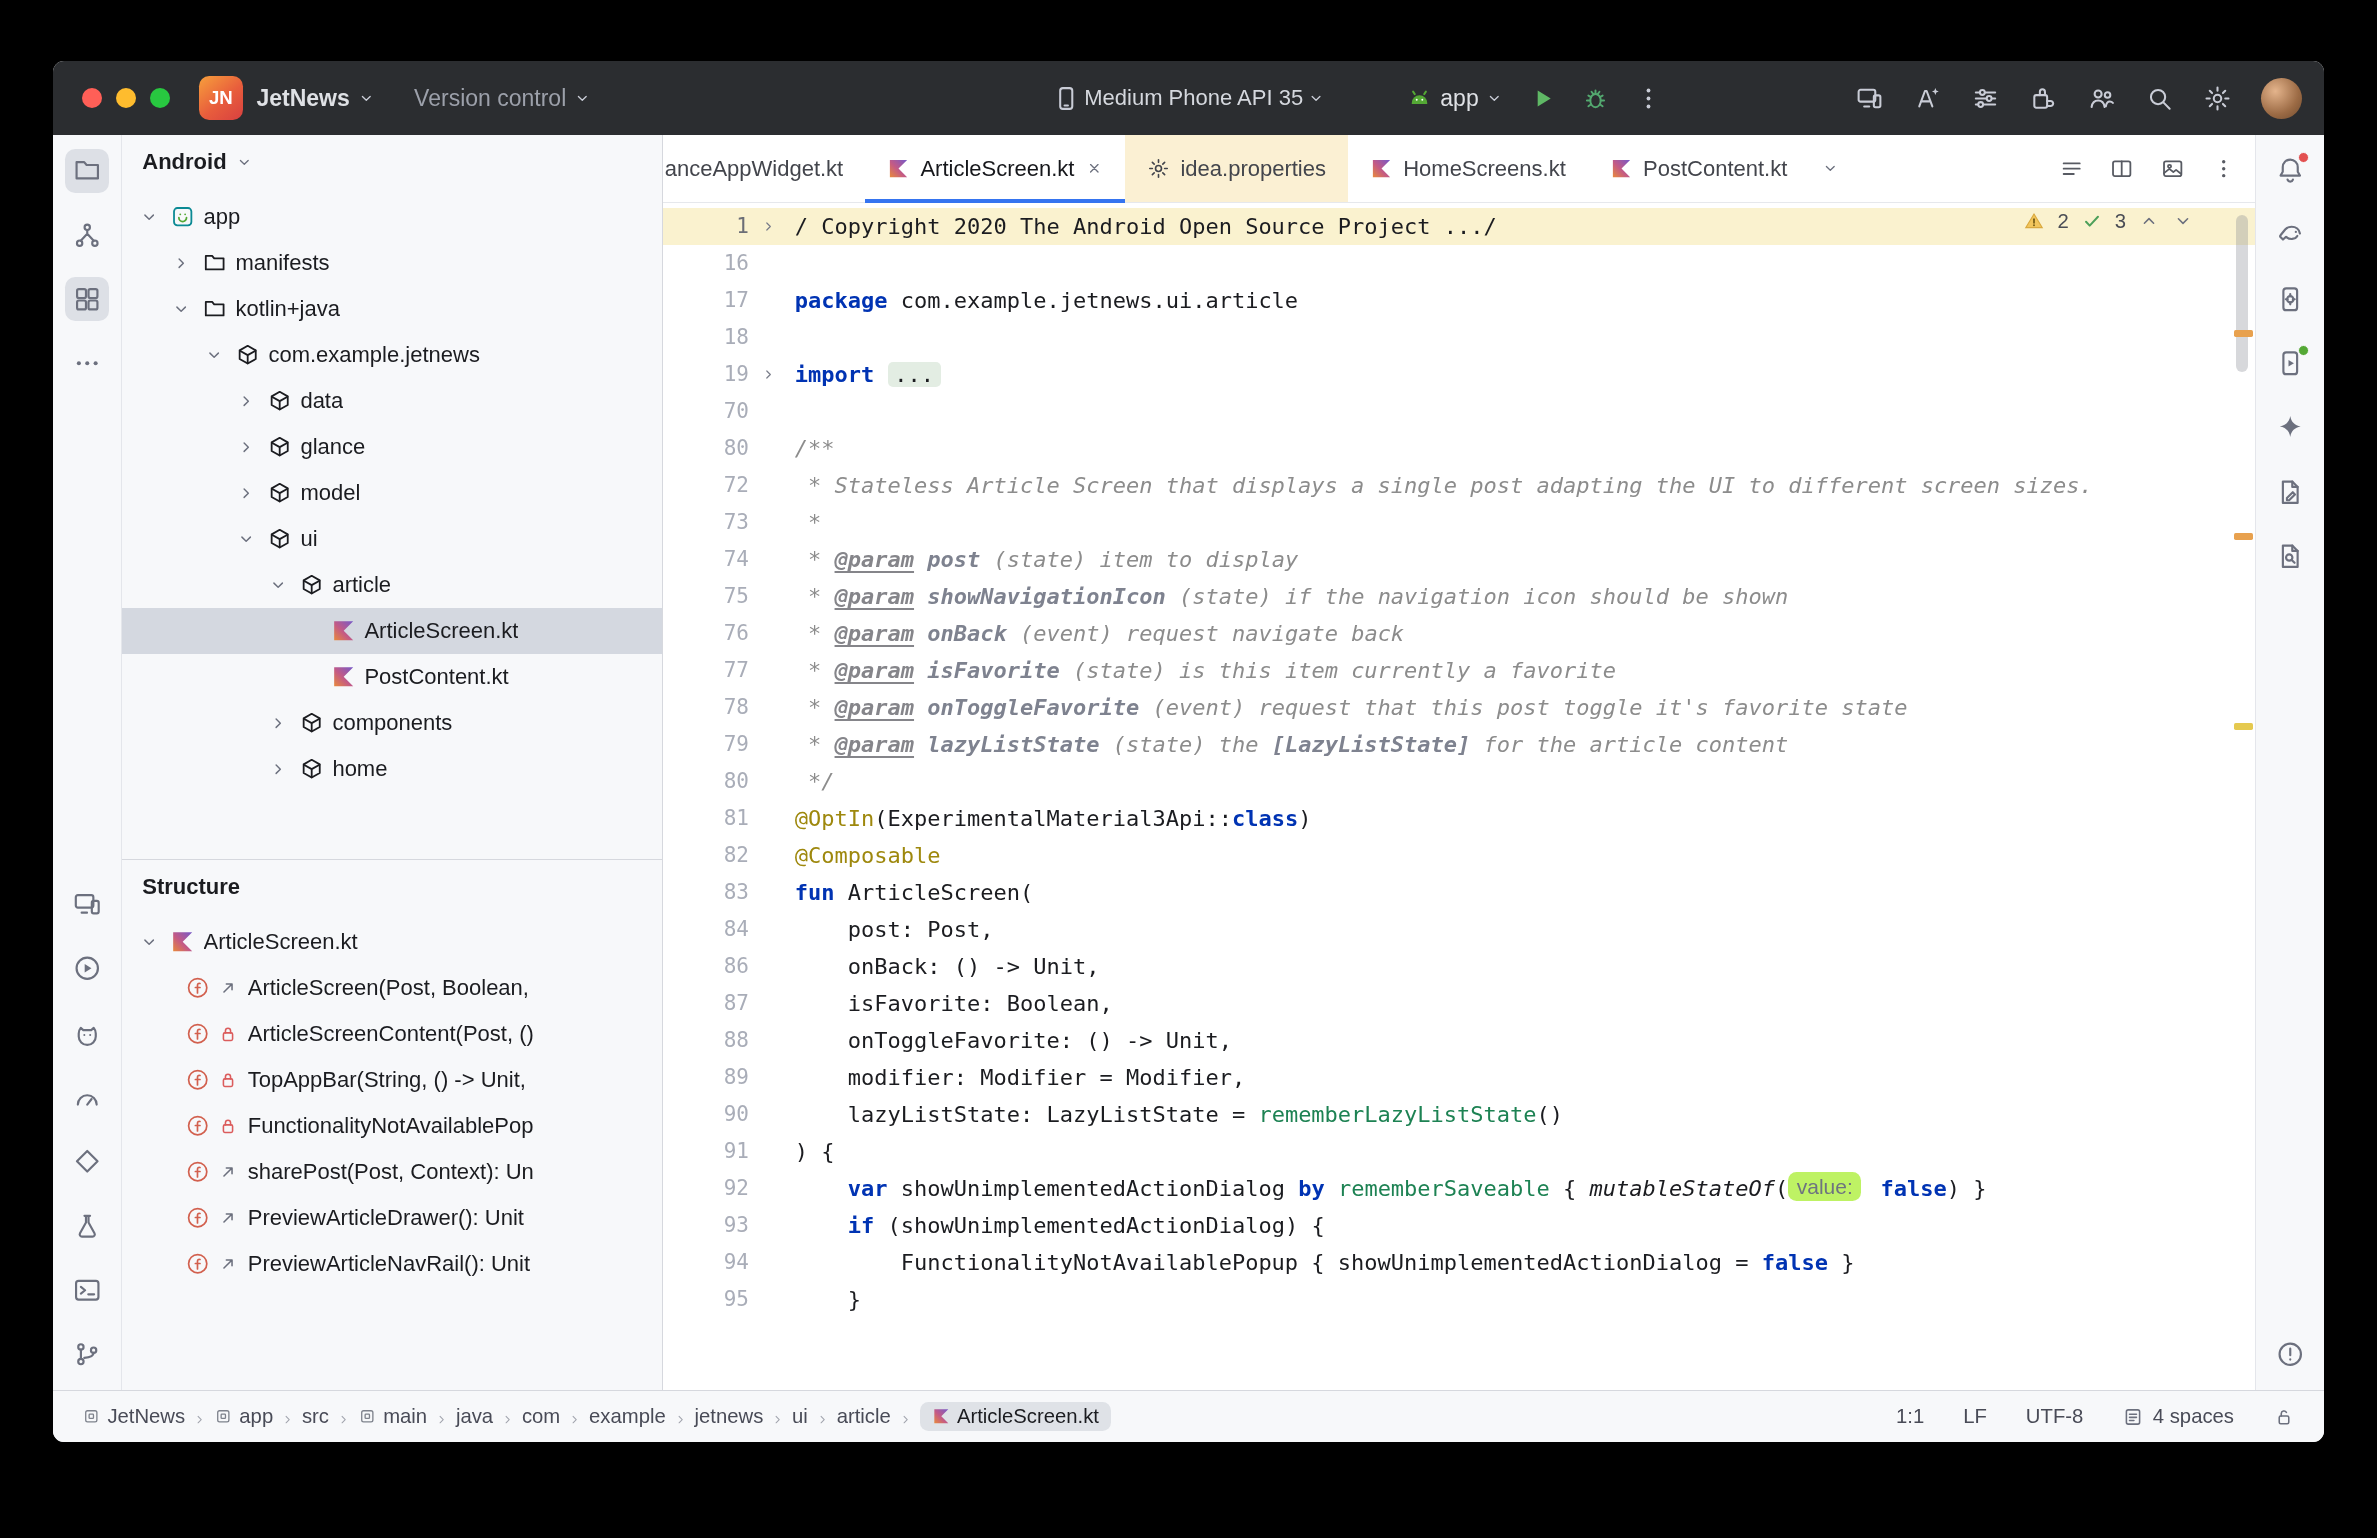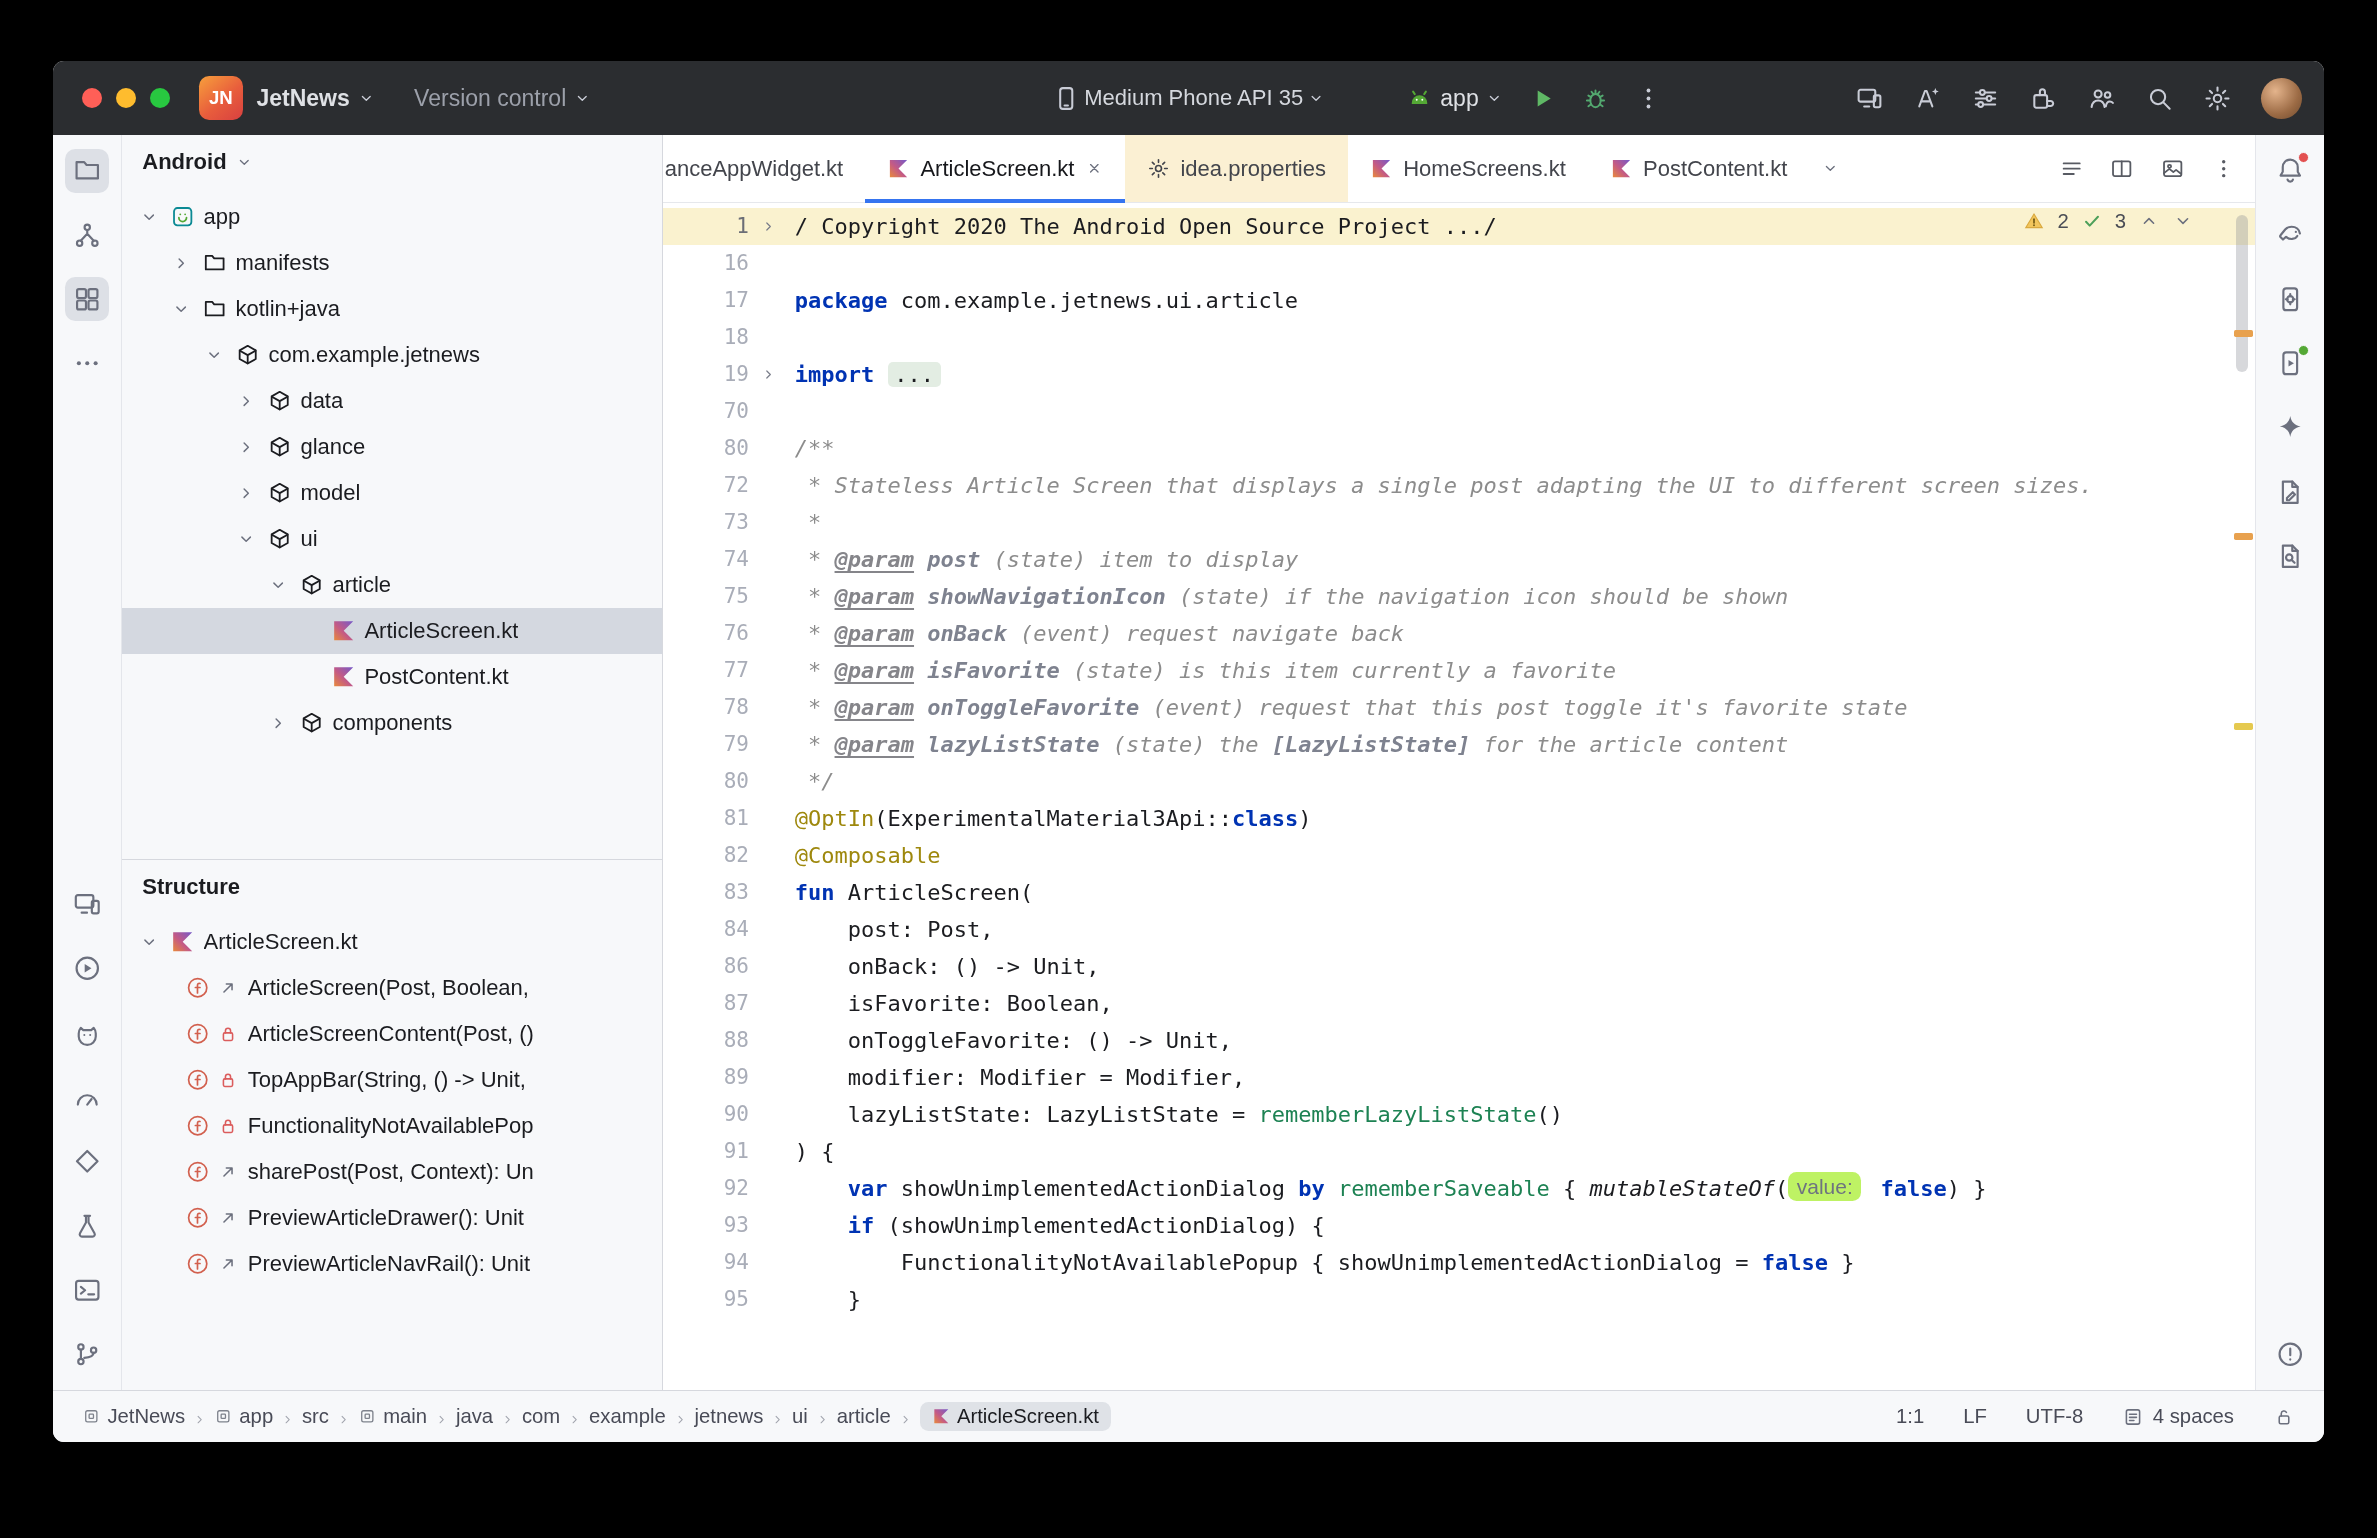--- a/index.html
+++ b/index.html
@@ -531,6 +531,20 @@
               </span>
               <span class="tree-label">components</span>
             </div>
+            <div class="tree-row" style="padding-left: 144px;">
+              <span class="chev">
+                <svg viewBox="0 0 24 24" fill="none" stroke="currentColor" stroke-width="1.7" stroke-linecap="round" stroke-linejoin="round">
+                  <path d="M9.6 7l5 5-5 5"></path>
+                </svg>
+              </span>
+              <span class="icon t-icon">
+                <svg viewBox="0 0 24 24" fill="none" stroke="currentColor" stroke-width="1.7" stroke-linecap="round" stroke-linejoin="round">
+                  <path d="M12 3.6l7.6 4.3v8.2L12 20.4l-7.6-4.3V7.9z"></path>
+                  <path d="M4.6 8.2L12 12.4l7.4-4.2M12 12.4v7.8"></path>
+                </svg>
+              </span>
+              <span class="tree-label">home</span>
+            </div>
           </div>
       </div>
       <div class="structure-panel">

